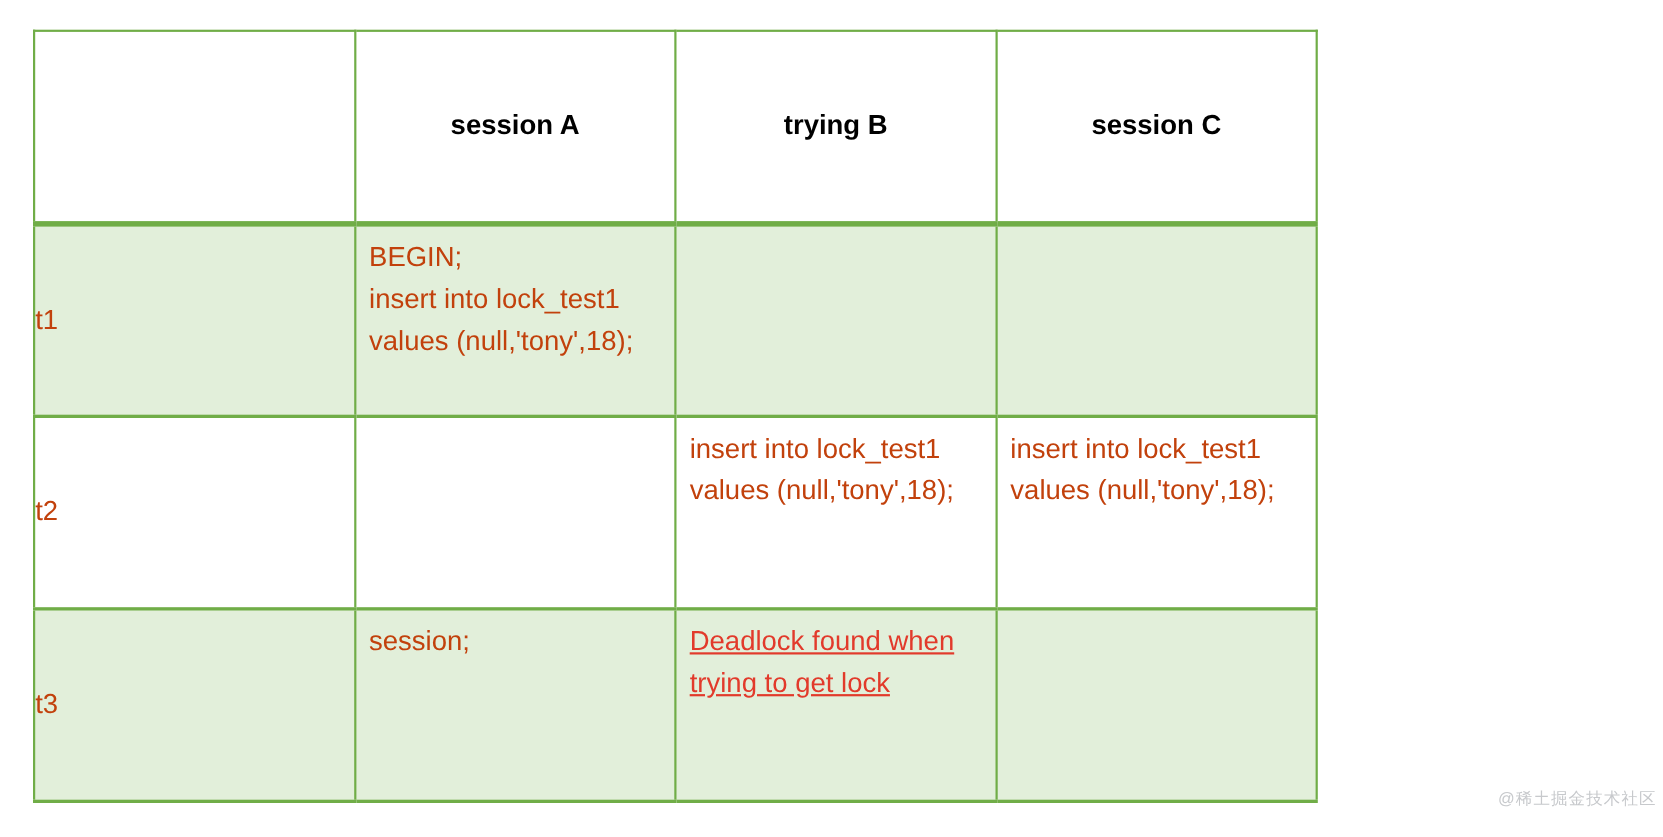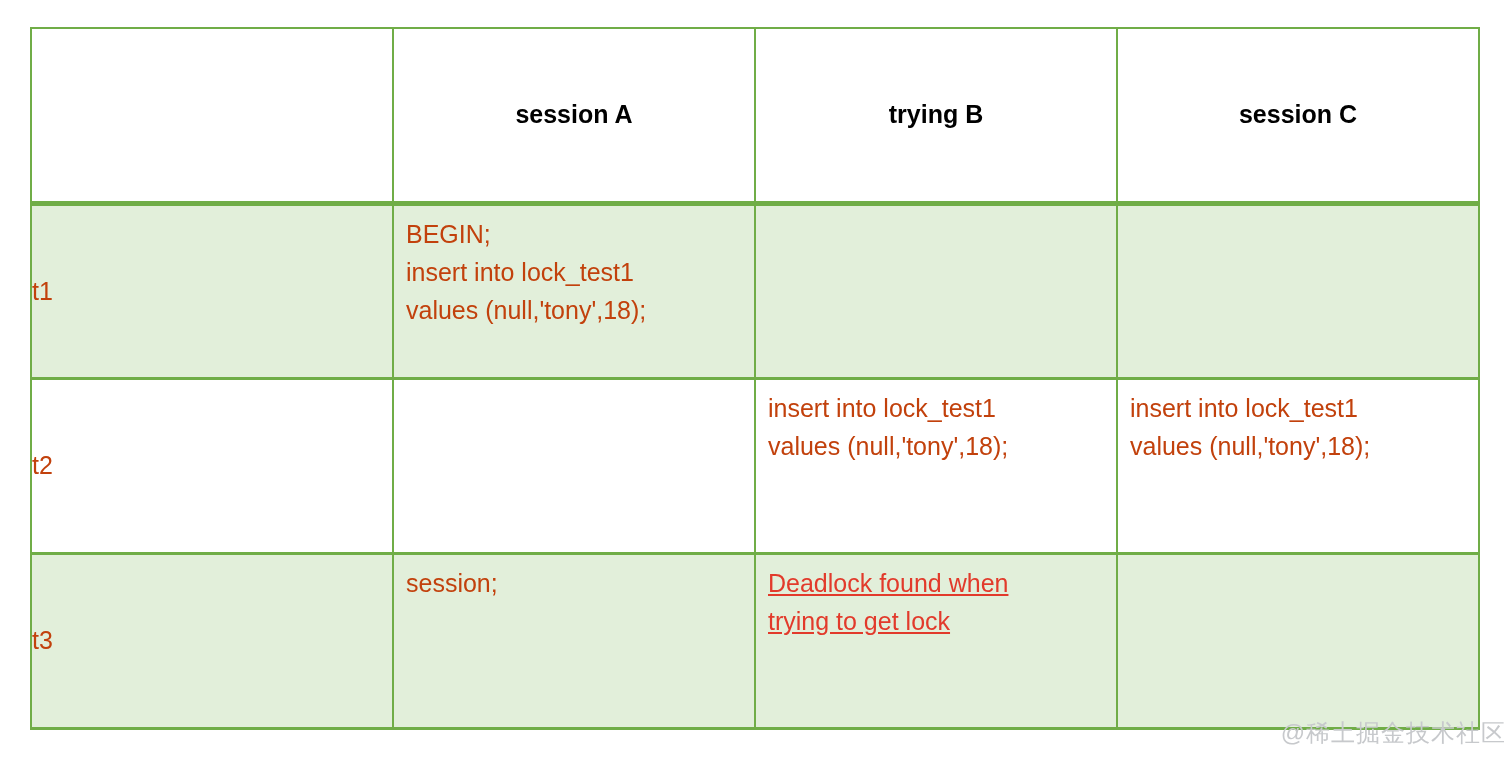--- a/index.html
+++ b/index.html
@@ -19,7 +19,7 @@
     position: absolute;
     left: 30px;
     top: 27px;
-    width: 1450px;
+    width: 1168px;
     height: 701px;
     border-collapse: collapse;
     table-layout: fixed;

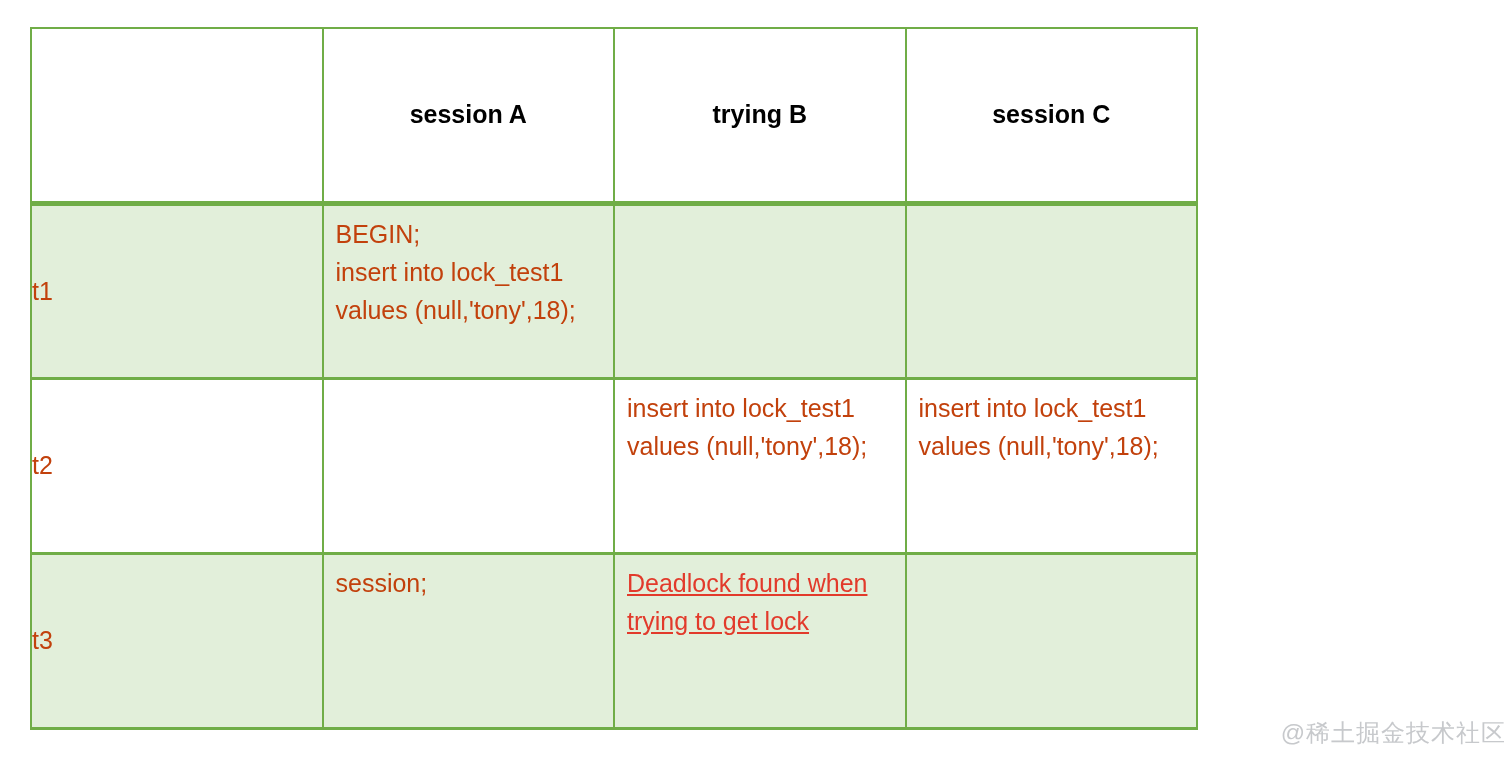--- a/index.html
+++ b/index.html
@@ -61,7 +61,7 @@
     position: absolute;
     right: 6px;
     top: 717px;
-    font-size: 24px;
+    font-size: 15px;
     color: #c7c9cc;
     letter-spacing: 1px;
     z-index: 2;

